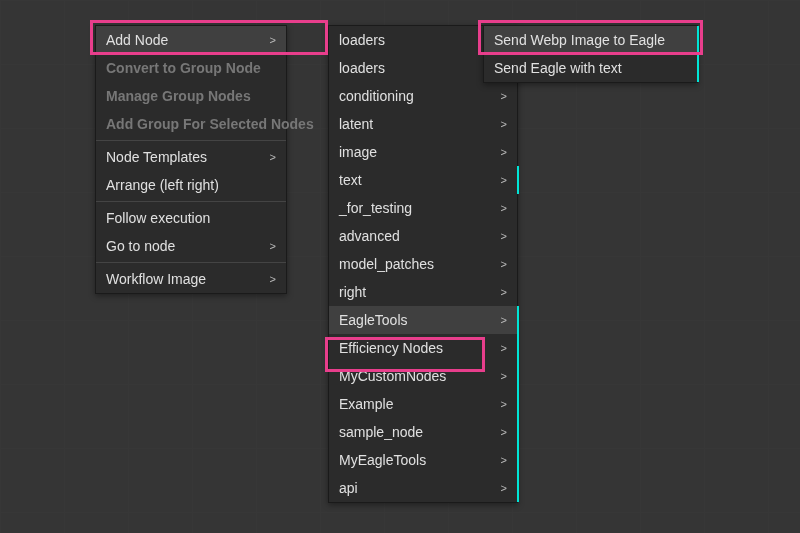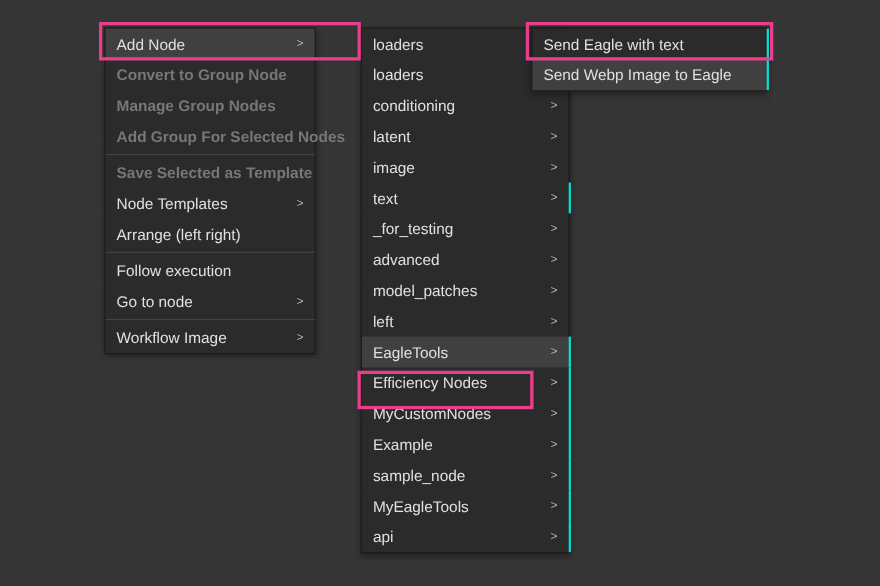--- a/index.html
+++ b/index.html
@@ -195,11 +195,11 @@
 </div>
 
 <div id="menu3" class="menu">
-  <div class="menu-item cyan-edge">
-    <span>Send Eagle with text</span>
-  </div>
   <div class="menu-item hovered cyan-edge">
     <span>Send Webp Image to Eagle</span>
+  </div>
+  <div class="menu-item cyan-edge">
+    <span>Send Eagle with text</span>
   </div>
 </div>
 

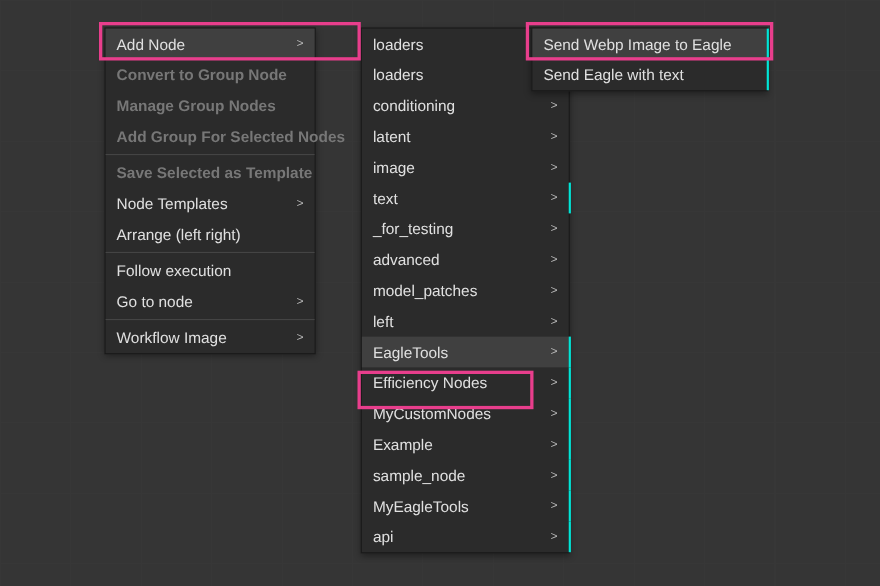--- a/index.html
+++ b/index.html
@@ -98,9 +98,6 @@
     <span>Add Group For Selected Nodes</span>
   </div>
   <div class="menu-divider"></div>
-  <div class="menu-item disabled">
-    <span>Save Selected as Template</span>
-  </div>
   <div class="menu-item">
     <span>Node Templates</span>
     <span class="chevron">&gt;</span>

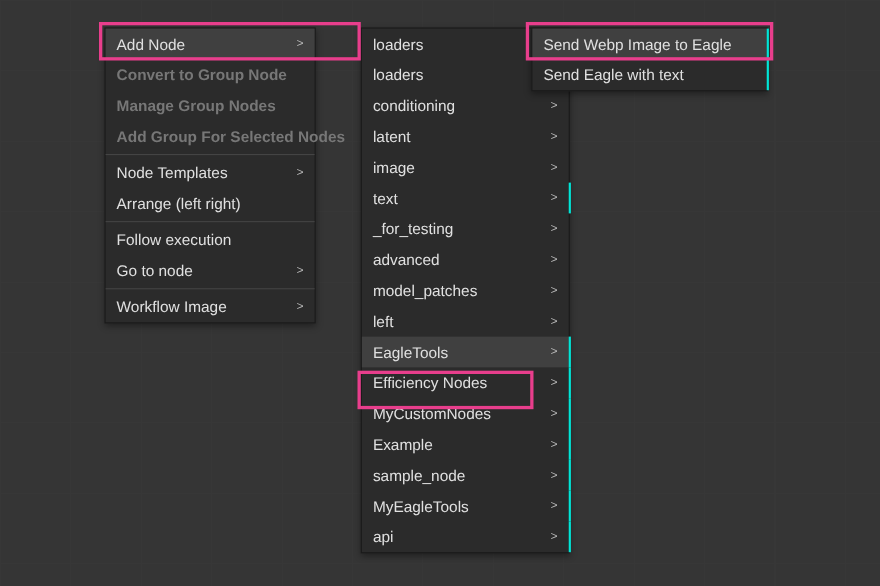--- a/index.html
+++ b/index.html
@@ -158,7 +158,7 @@
     <span class="chevron">&gt;</span>
   </div>
   <div class="menu-item">
-    <span>left</span>
+    <span>right</span>
     <span class="chevron">&gt;</span>
   </div>
   <div class="menu-item hovered cyan-edge">

